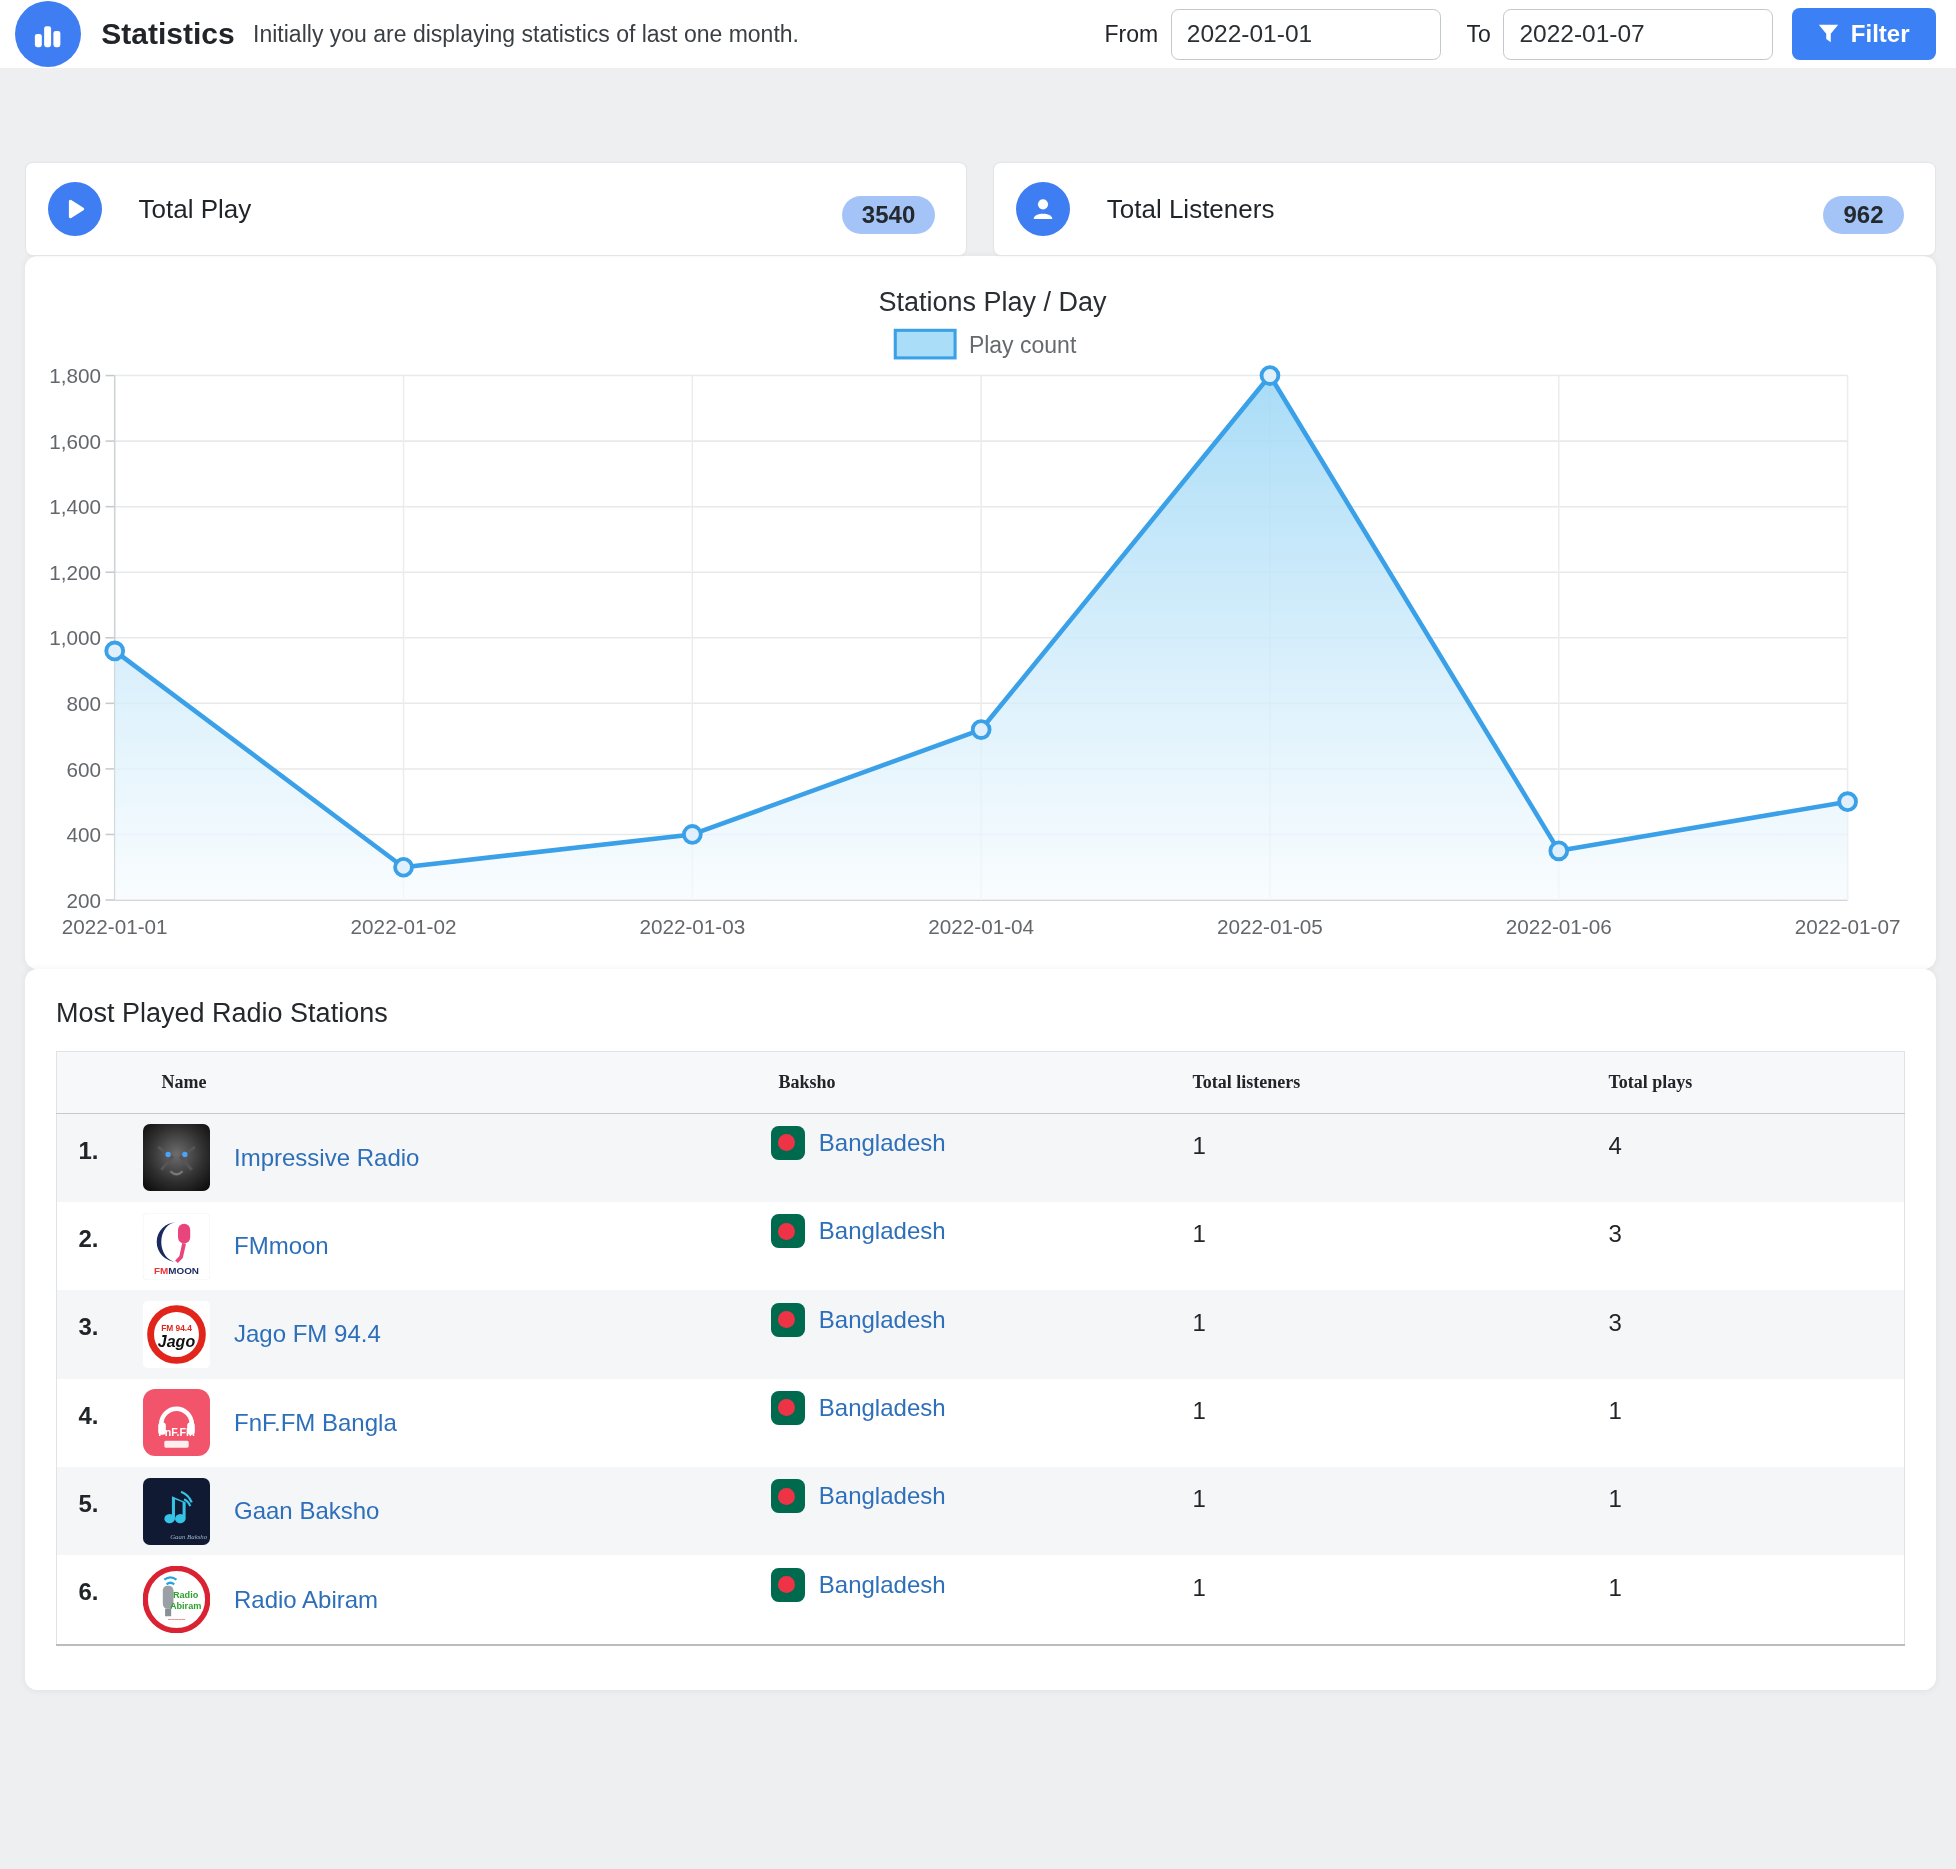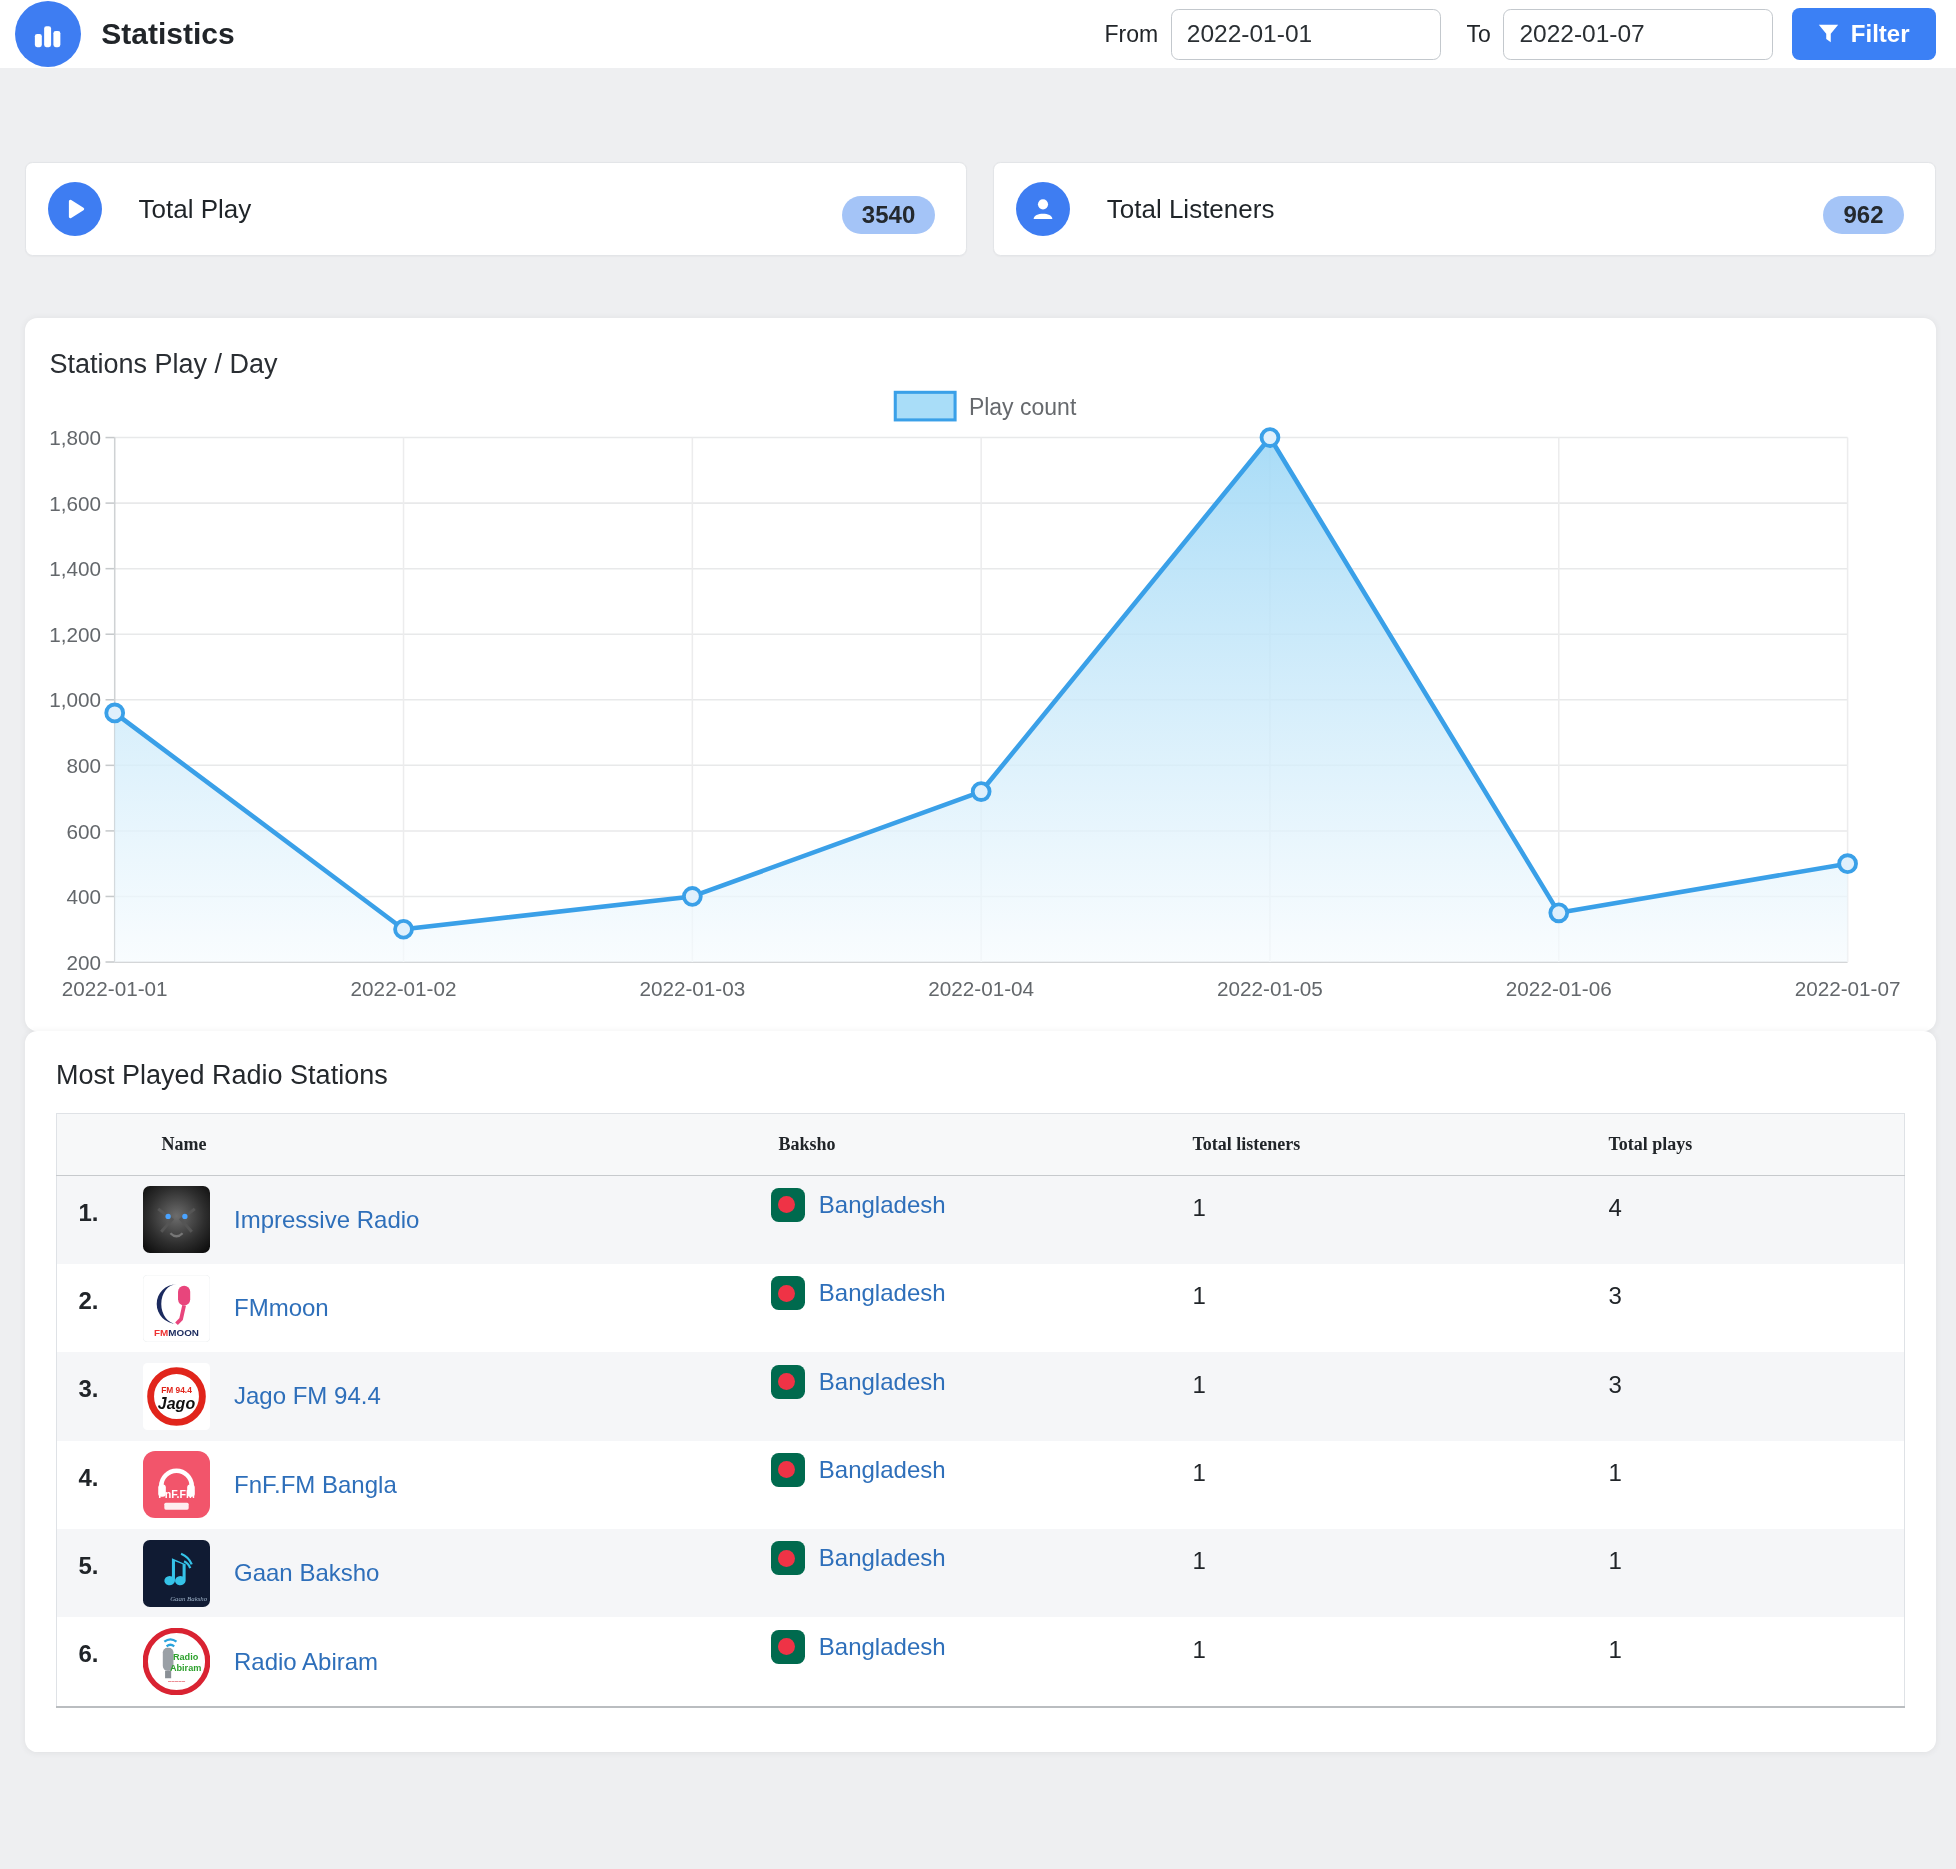--- a/index.html
+++ b/index.html
@@ -111,6 +111,7 @@
     </svg>
   </div>
   <div class="app-title">Statistics</div>
+  <div class="app-subtitle">Initially you are displaying statistics of last one month.</div>
   <div class="topbar-spacer"></div>
   <span class="date-label">From</span>
   <input class="date-input" value="2022-01-01" style="">

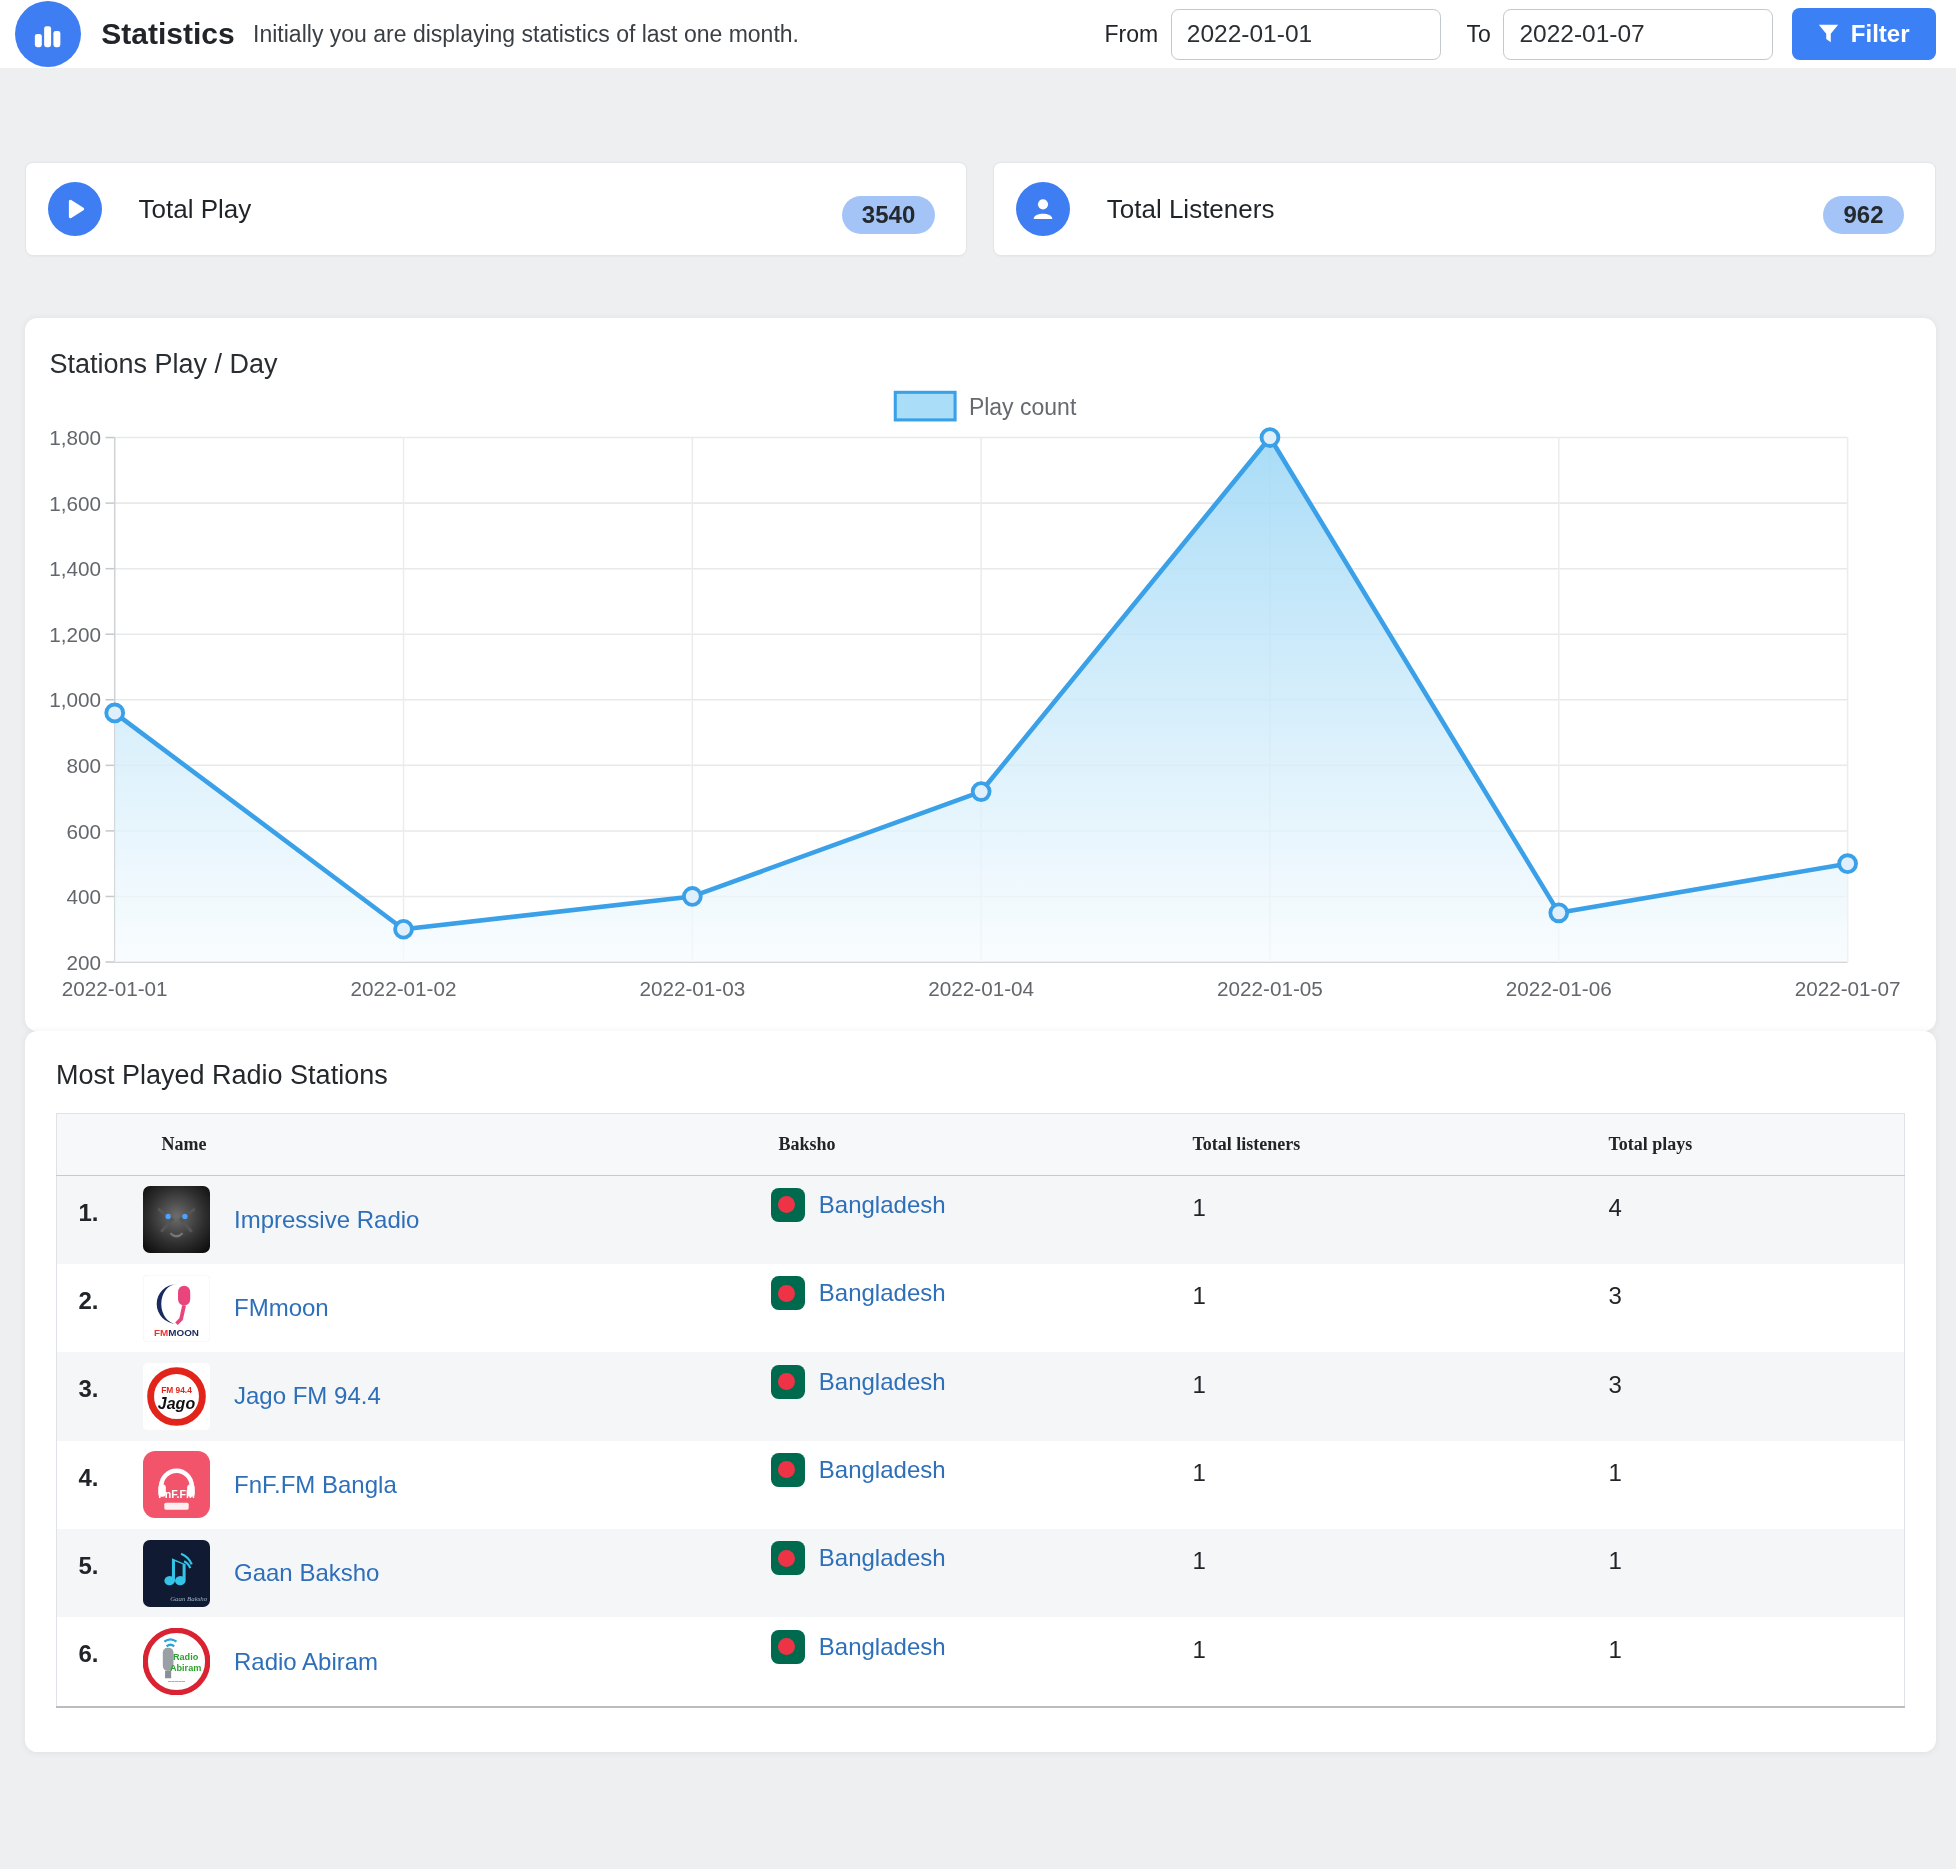--- a/index.html
+++ b/index.html
@@ -58,9 +58,10 @@
   }
   
   .chart-card {
-    margin-top: 62px; background: #fff; border-radius: 12.3px;
+    background: #fff; border-radius: 12.3px;
     box-shadow: 0 0.8px 6.1px rgba(60,64,67,0.08);
     padding: 31px 0 26px 0;
+    text-align: center;
   }
   .chart-title { font-size: 27px; font-weight: 500; color: #2a2e33; margin-left: 24.5px; }
   .chart-svg { display: block; width: 1910px; height: 625px; }

